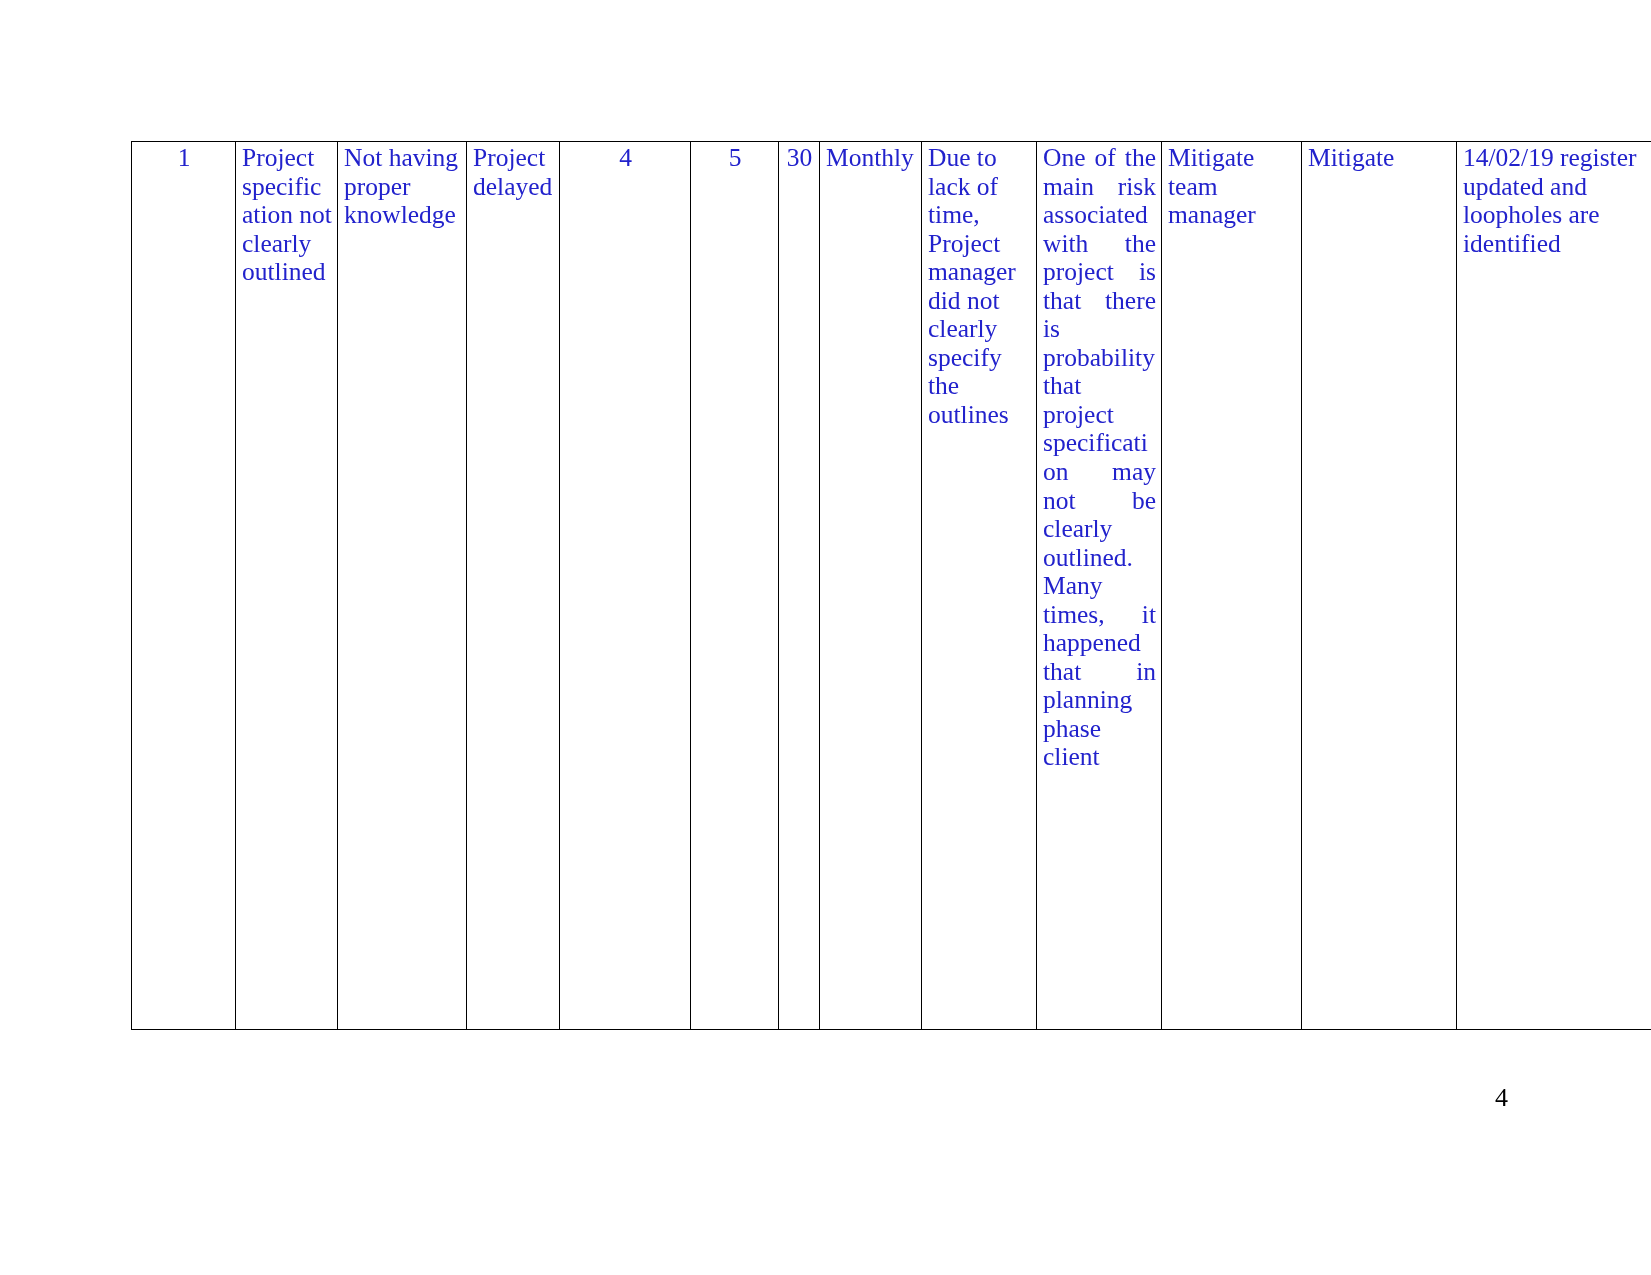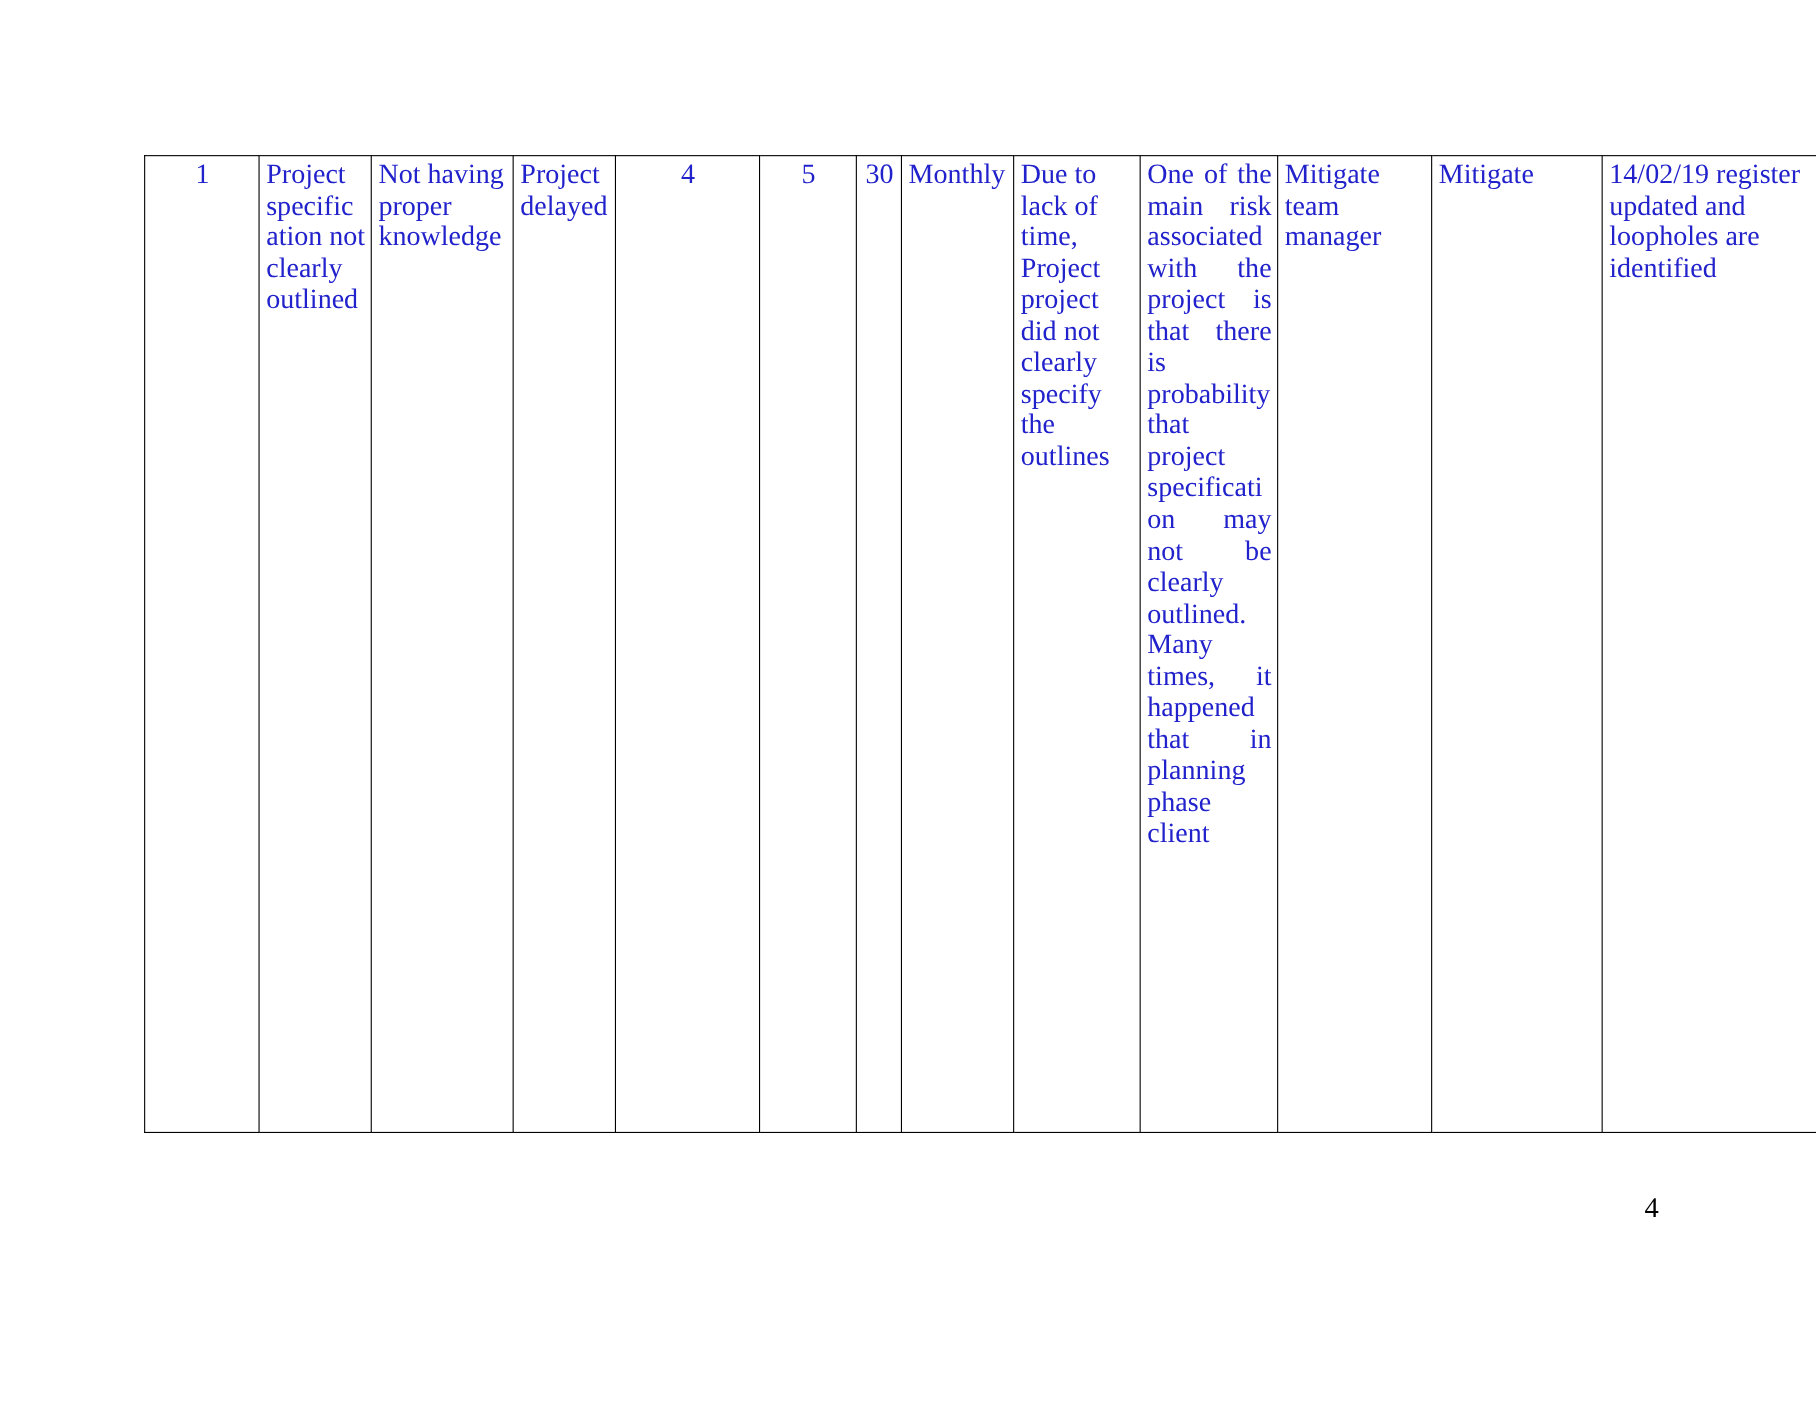--- a/index.html
+++ b/index.html
@@ -133,7 +133,7 @@
           <td class="num-cell">5</td>
           <td class="num-cell">30</td>
           <td>Monthly</td>
-          <td>Due to lack of time, Project project did not clearly specify the outlines</td>
+          <td>Due to lack of time, Project manager did not clearly specify the outlines</td>
           <td class="justified-cell">
               <span class="para">One of the main risk associated with the project is that there is probability that project specification may not be clearly outlined. Many times, it happened that in planning phase client</span>
             </td>

